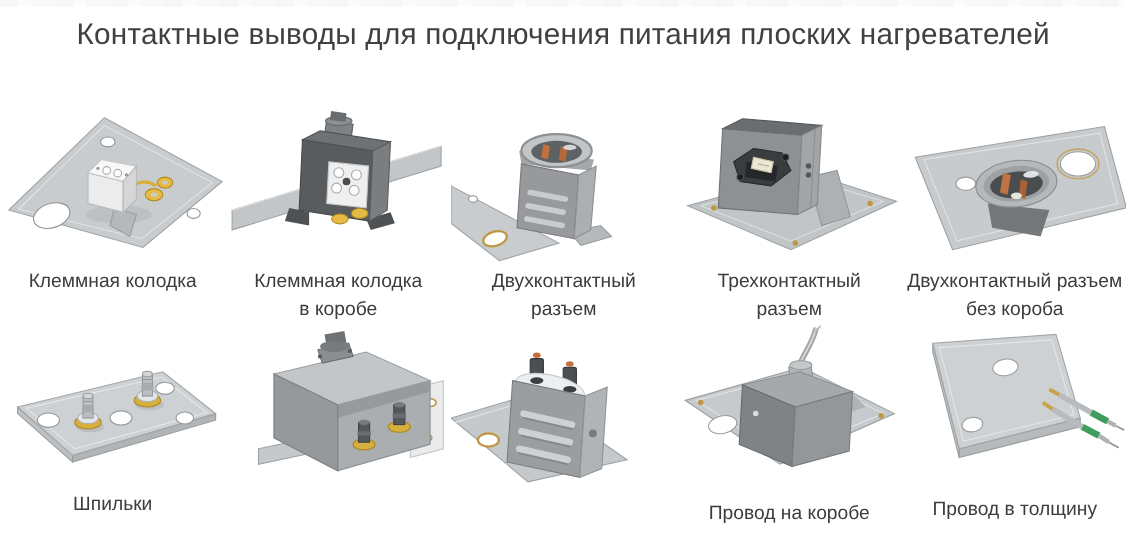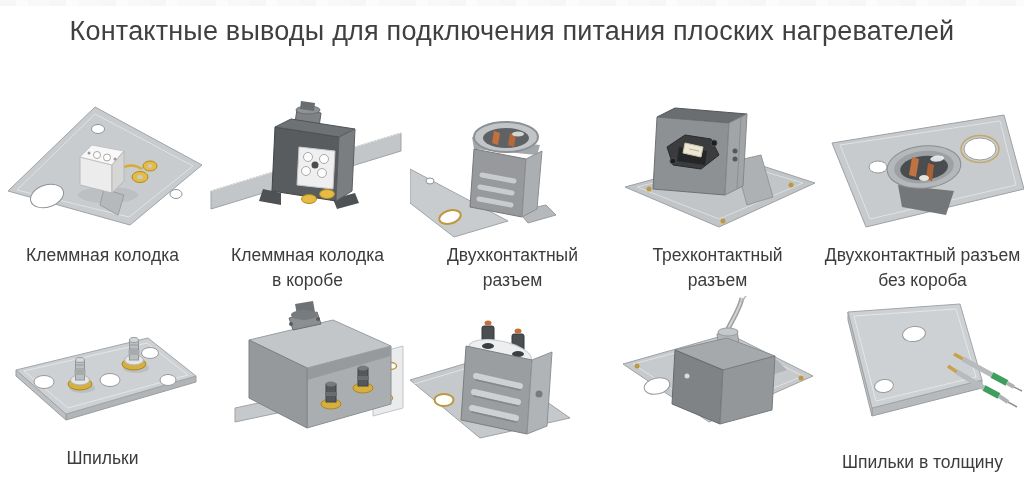--- a/index.html
+++ b/index.html
@@ -311,6 +311,7 @@
         <circle cx="72" cy="80" r="2.5" fill="#d9dbdc"></circle>
       </svg>
     </div>
+    <figcaption class="caption cap-lower">Провод на коробе</figcaption>
   </figure>
 
   <figure class="cell row2">

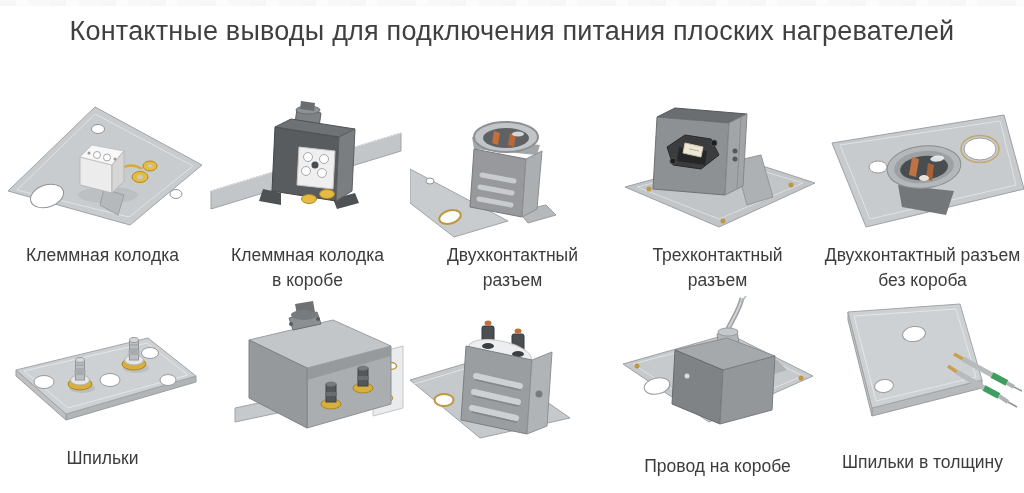--- a/index.html
+++ b/index.html
@@ -339,7 +339,7 @@
         </g>
       </svg>
     </div>
-    <figcaption class="caption cap-lower2">Шпильки в толщину</figcaption>
+    <figcaption class="caption cap-lower2">Провод в толщину</figcaption>
   </figure>
 
 </div>

